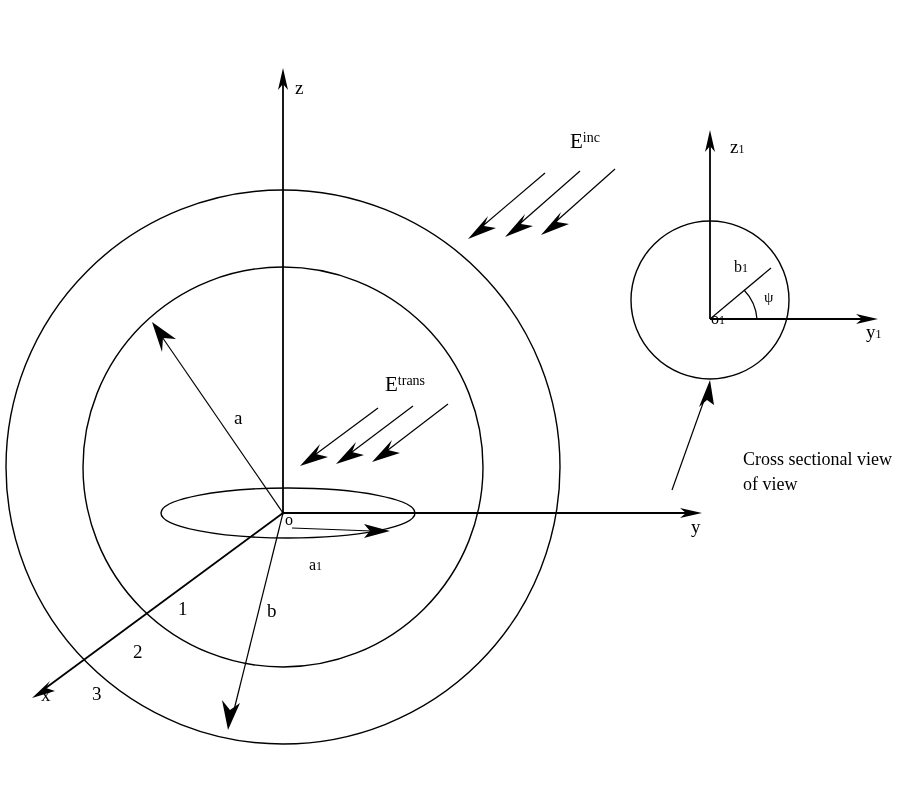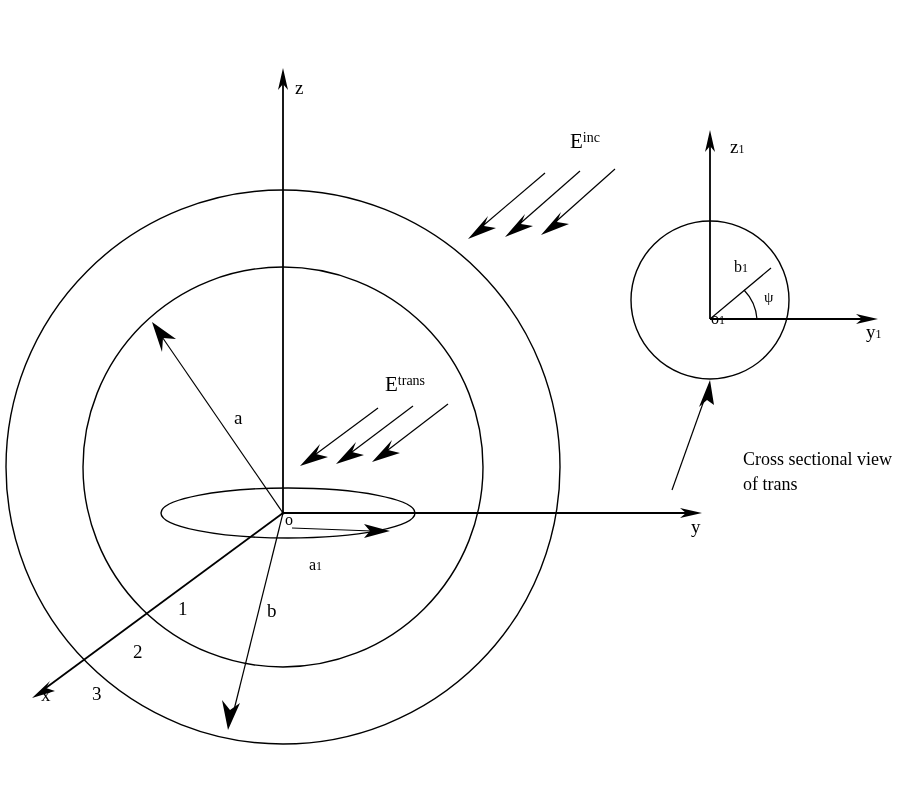--- a/index.html
+++ b/index.html
@@ -217,7 +217,7 @@
 
   <div style="position:absolute; left:703px; top:447px; line-height:25px;margin-left:40px;">
     <div class="caption">Cross sectional view</div>
-    <div class="caption">of trans</div>
+    <div class="caption">of view</div>
   </div>
 
 </div>

